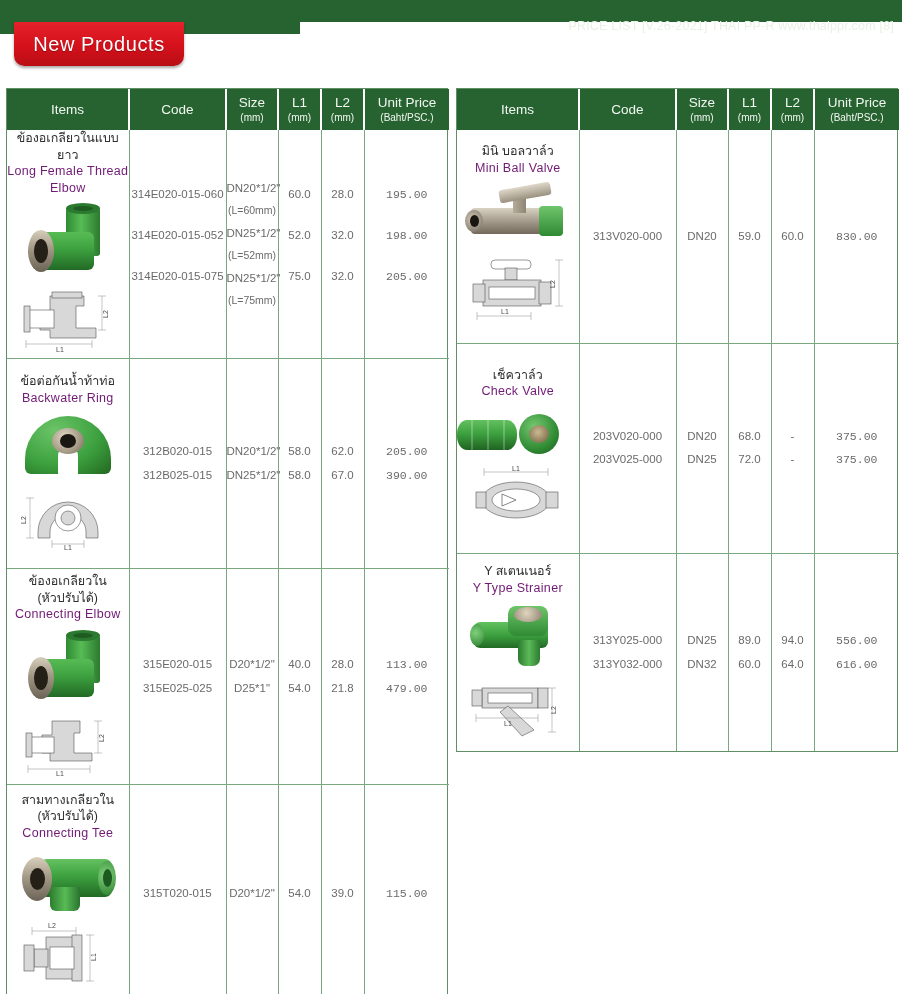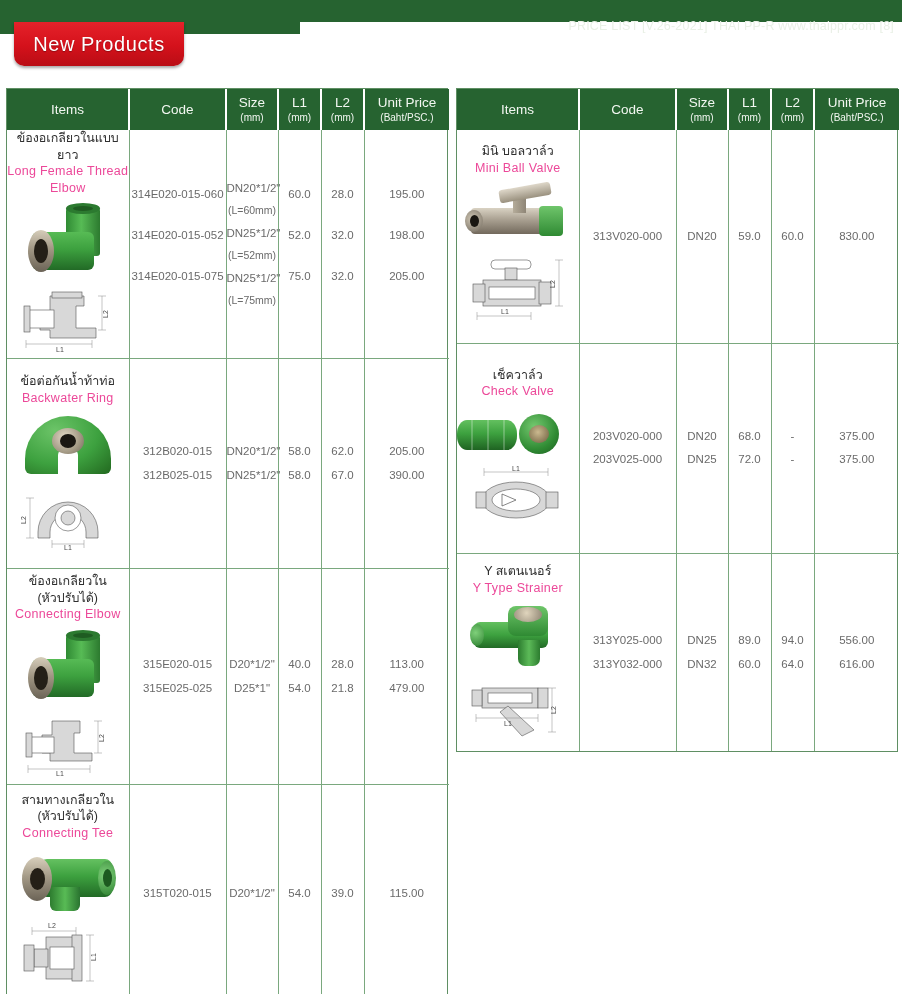--- a/index.html
+++ b/index.html
@@ -79,7 +79,7 @@
     padding: 7px 6px 6px 8px;
   }
   .th-name { color:#2f2f2f; font-size: 12.5px; line-height: 1.32; }
-  .en-name { color:#ec4899; font-size: 12.5px; letter-spacing:.3px; line-height:1.32; }
+  .en-name { color:#701a75; font-size: 12.5px; letter-spacing:.3px; line-height:1.32; }
 
   .code-cell  { font-size: 11.5px; line-height: 2.05; }
   .num-cell   { font-size: 11.5px; line-height: 2.05; }

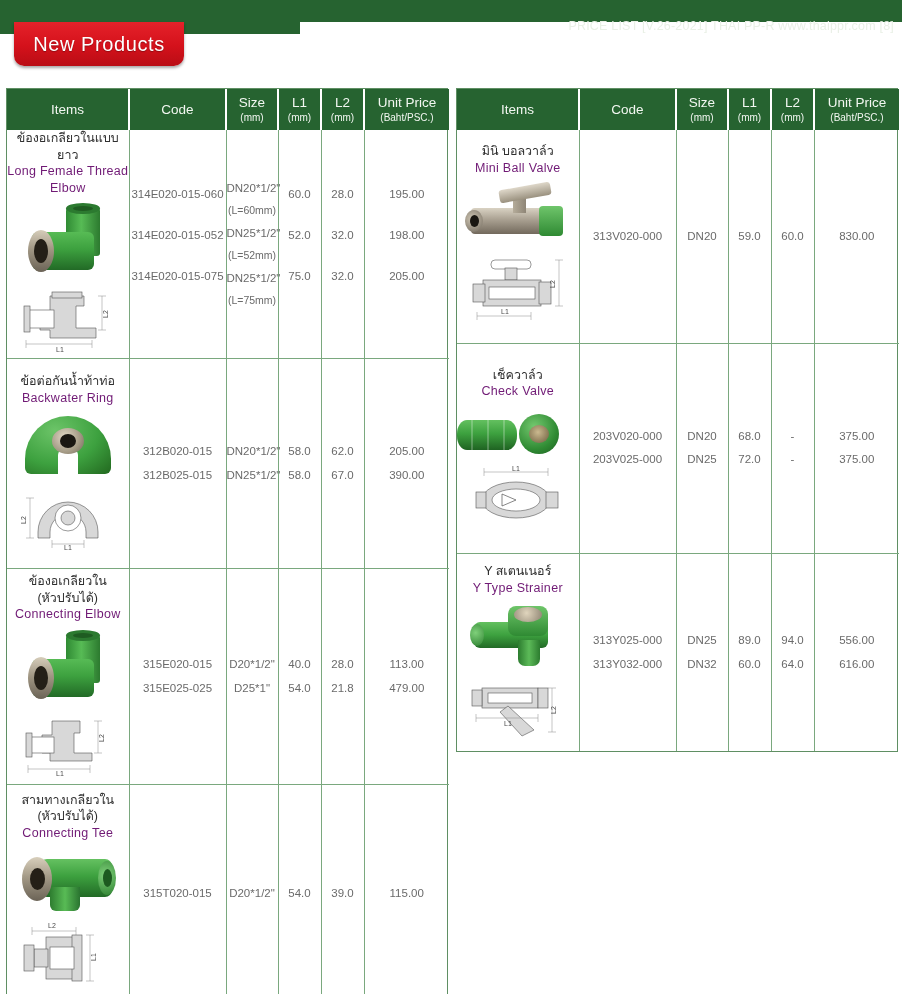--- a/index.html
+++ b/index.html
@@ -71,7 +71,7 @@
     vertical-align: middle;
     padding: 0;
   }
-  table.price td:last-child { border-right: none; }
+  table.price td:last-child { border-right: none; font-family: Liberation Mono, monospace; }
   tr.last-row td { border-bottom: none; }
 
   td.items-cell {

